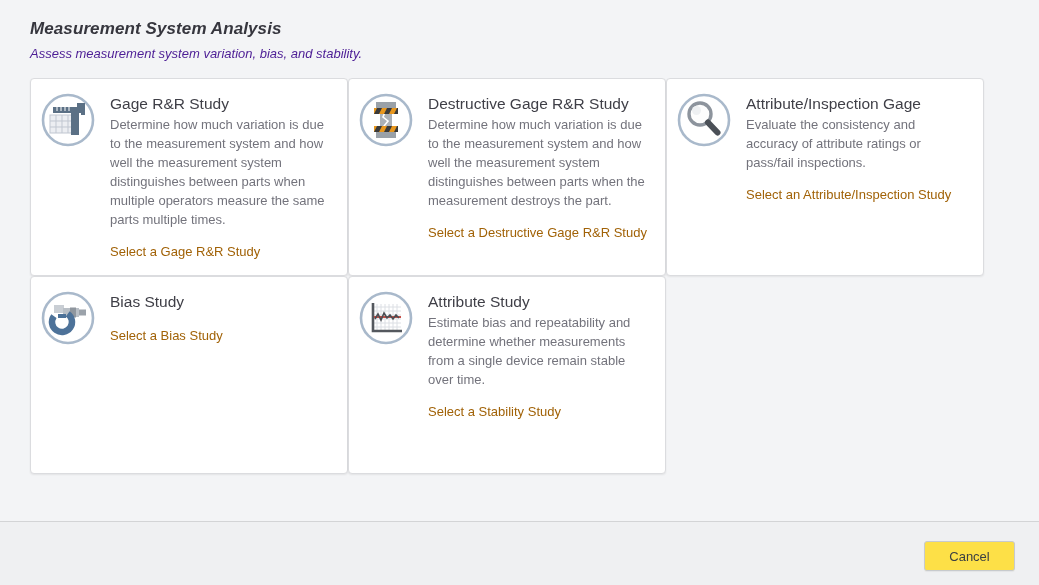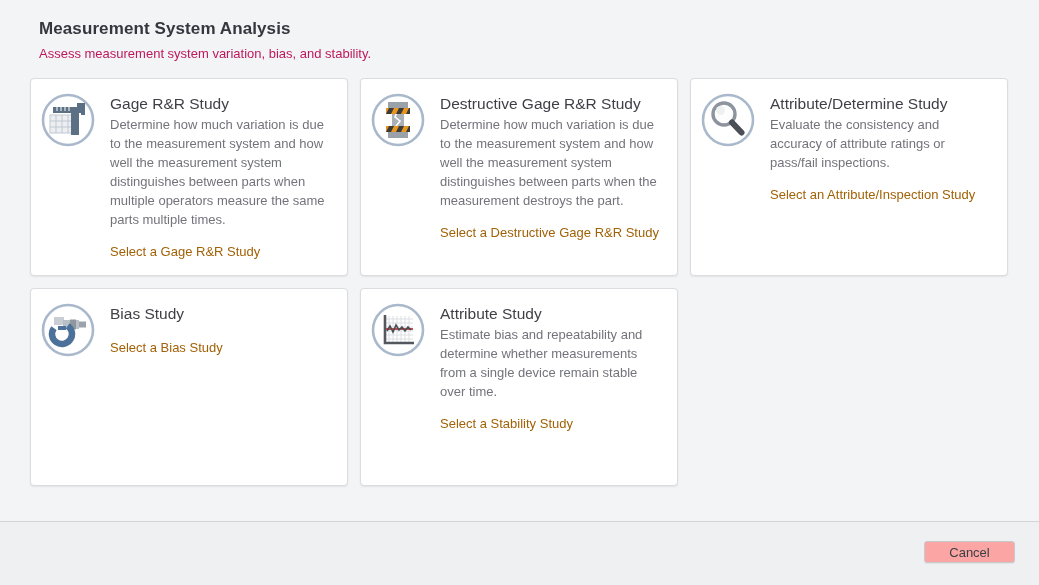--- a/index.html
+++ b/index.html
@@ -11,7 +11,7 @@
     overflow:hidden;
     color:#3c3c44;
   }
-  .header { padding:17px 30px 0 39px; }
+  .header { padding:17px 30px 0 30px;font-style:italic; }
   .page-title {
     font-size:17px; line-height:24px; font-weight:700;
     color:#36363e; letter-spacing:.1px;

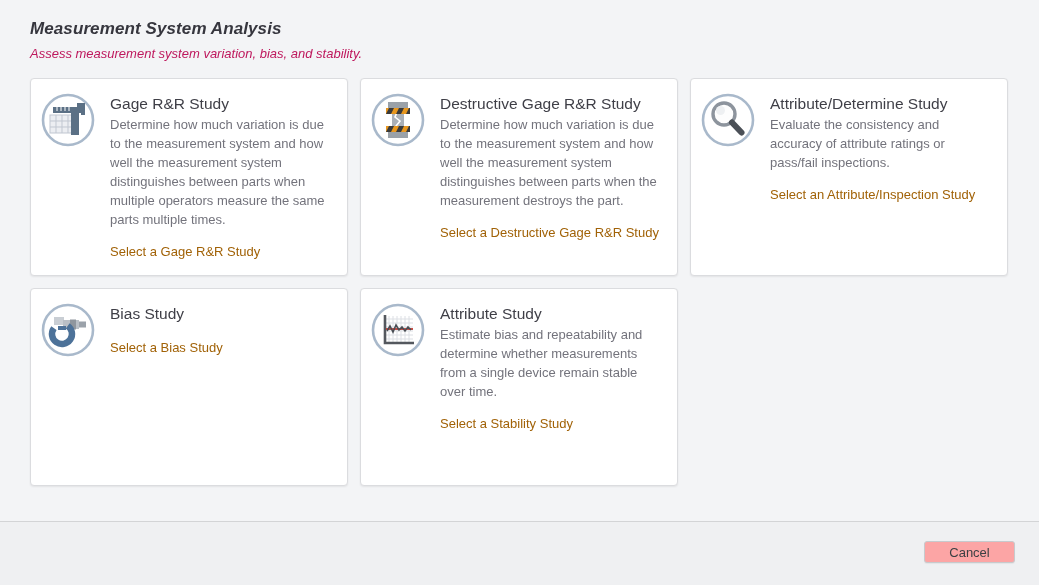--- a/index.html
+++ b/index.html
@@ -17,7 +17,7 @@
     color:#36363e; letter-spacing:.1px;
   }
   .page-subtitle {
-    font-size:13px; line-height:19px; margin-top:3px; color:#be185d;
+    font-size:13px; line-height:19px; margin-top:3px; color:#4c1d95;
   }
   .grid {
     margin:15px 0 0 30px;

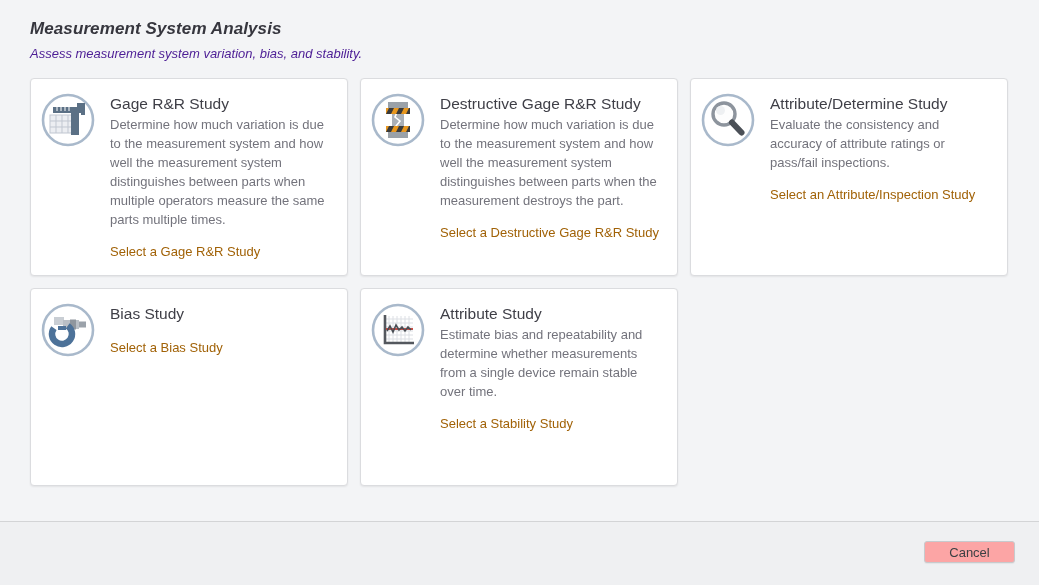--- a/index.html
+++ b/index.html
@@ -24,7 +24,6 @@
     display:grid;
     grid-template-columns:repeat(3, 318px);
     grid-auto-rows:198px;
-    gap:12px;
   }
   .card {
     background:#ffffff;

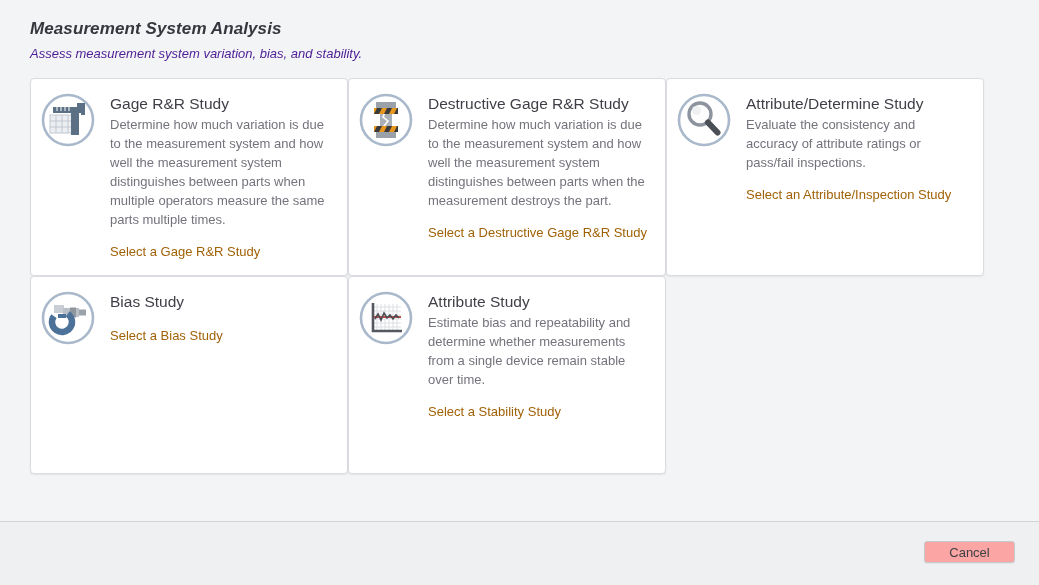--- a/index.html
+++ b/index.html
@@ -137,7 +137,7 @@
       </svg>
     </span>
     <div class="card-body">
-      <h2 class="card-title">Attribute/Determine Study</h2>
+      <h2 class="card-title">Attribute/Inspection Gage</h2>
       <p class="card-desc">Evaluate the consistency and accuracy of attribute ratings or pass/fail inspections.</p>
       <a href="#" class="card-link">Select an Attribute/Inspection Study</a>
     </div>

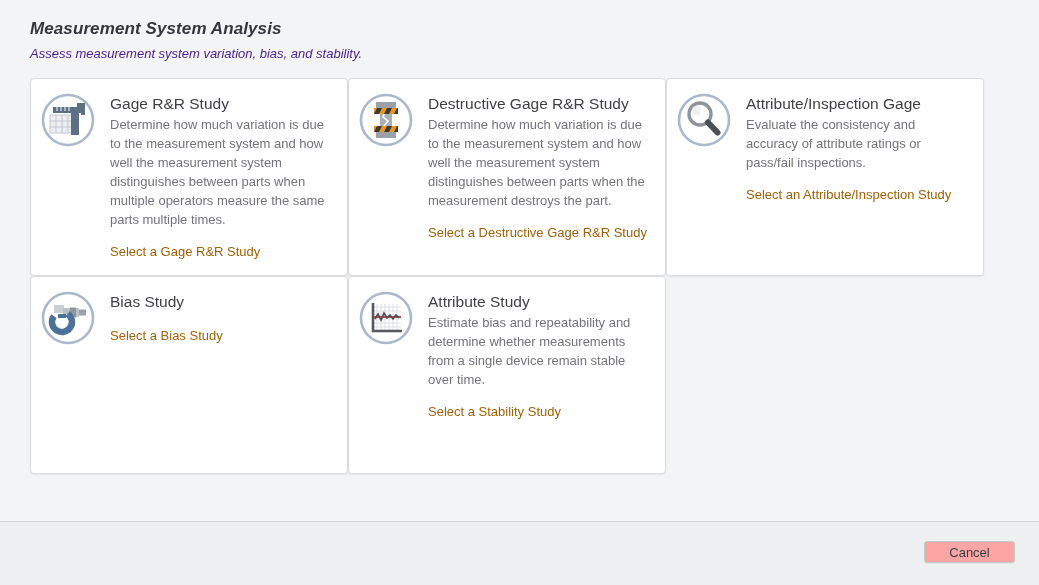--- a/index.html
+++ b/index.html
@@ -51,8 +51,8 @@
   }
   .cancel-btn {
     position:absolute; right:24px; top:19px;
-    width:91px; height:22px;
-    background:#fca5a5;
+    width:91px; height:30px;
+    background:#fde047;
     border:1px solid #c7cacd;
     border-radius:3px;
     box-shadow:0 1px 1px rgba(0,0,0,.05);

